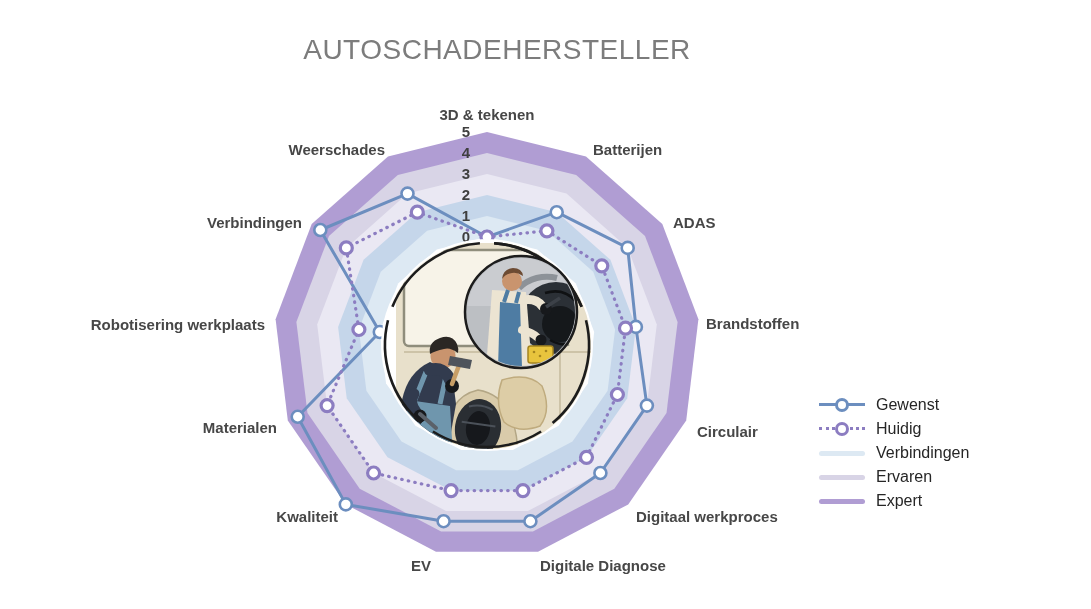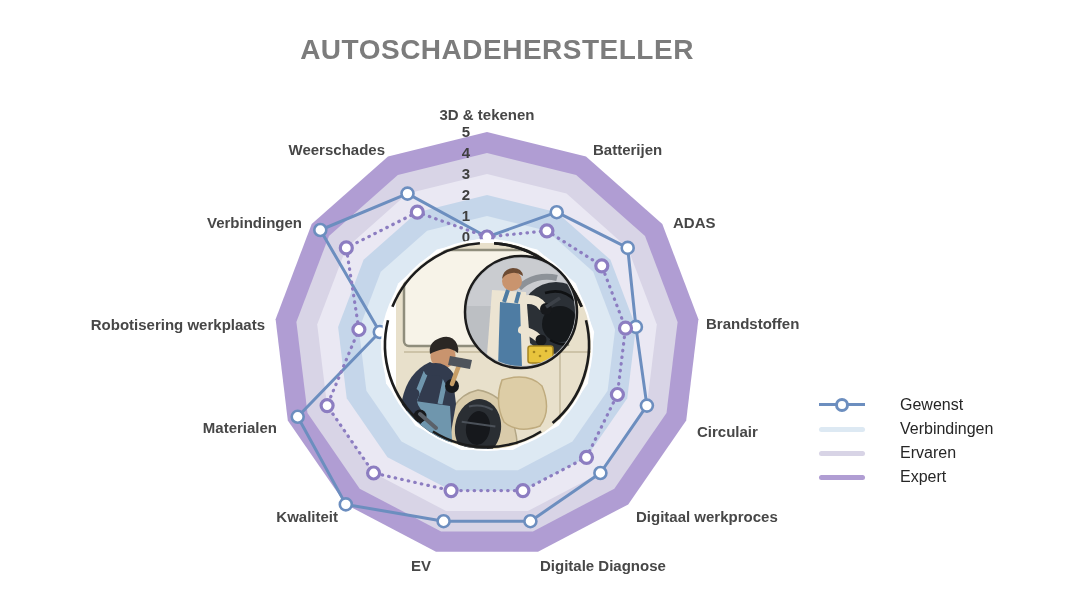--- a/index.html
+++ b/index.html
@@ -6,7 +6,7 @@
   #stage{position:relative;width:1091px;height:609px;background:#ffffff;overflow:hidden;
          font-family:"Liberation Sans",sans-serif;}
   #chart-title{position:absolute;left:497px;top:34px;transform:translateX(-50%);
-    font-size:28px;font-weight:bold;color:#7c7c7c;letter-spacing:.5px;white-space:nowrap;}
+    font-size:28px;font-weight:normal;color:#7c7c7c;letter-spacing:.5px;white-space:nowrap;}
   svg text.tick{font-family:"Liberation Sans",sans-serif;font-size:15px;font-weight:bold;fill:#3f3f3f;}
   svg text.cat{font-family:"Liberation Sans",sans-serif;font-size:15px;font-weight:bold;fill:#474747;}
   #legend{position:absolute;left:819px;top:396px;display:flex;flex-direction:column;row-gap:6px;}

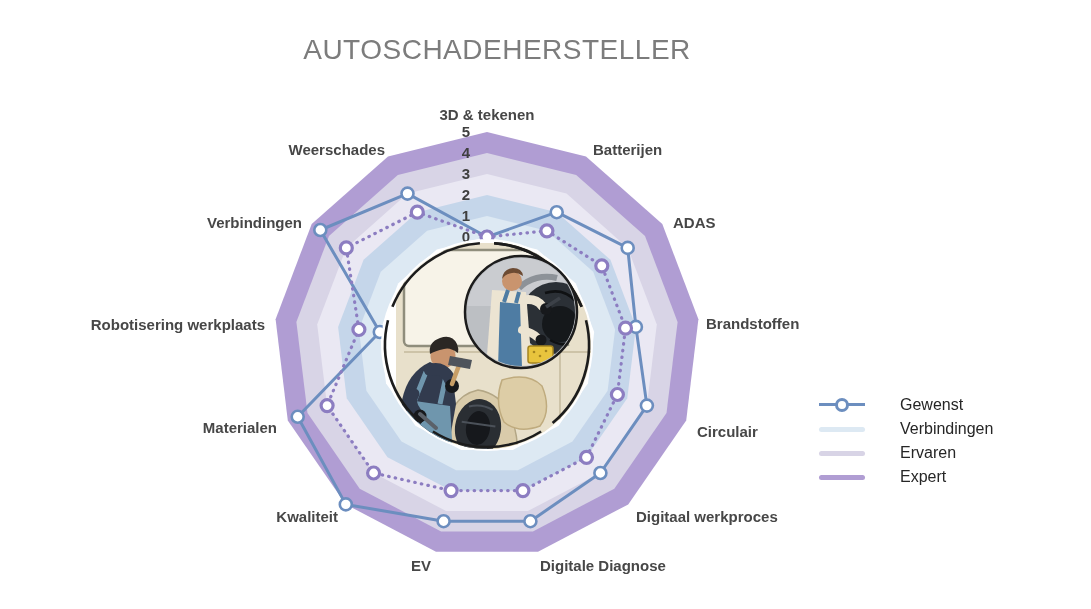--- a/index.html
+++ b/index.html
@@ -10,7 +10,7 @@
   svg text.tick{font-family:"Liberation Sans",sans-serif;font-size:15px;font-weight:bold;fill:#3f3f3f;}
   svg text.cat{font-family:"Liberation Sans",sans-serif;font-size:15px;font-weight:bold;fill:#474747;}
   #legend{position:absolute;left:819px;top:396px;display:flex;flex-direction:column;row-gap:6px;}
-  .lg-row{display:flex;align-items:flex-start;height:18px;gap:24px;}
+  .lg-row{display:flex;align-items:flex-start;height:18px;}
   .lg-swatch{position:relative;width:46px;height:18px;margin-right:11px;flex:0 0 46px;}
   .lg-line{position:absolute;left:0;right:0;top:7px;height:0;border-top:3.5px solid;}
   .lg-line.dotted{border-top-style:dotted;}

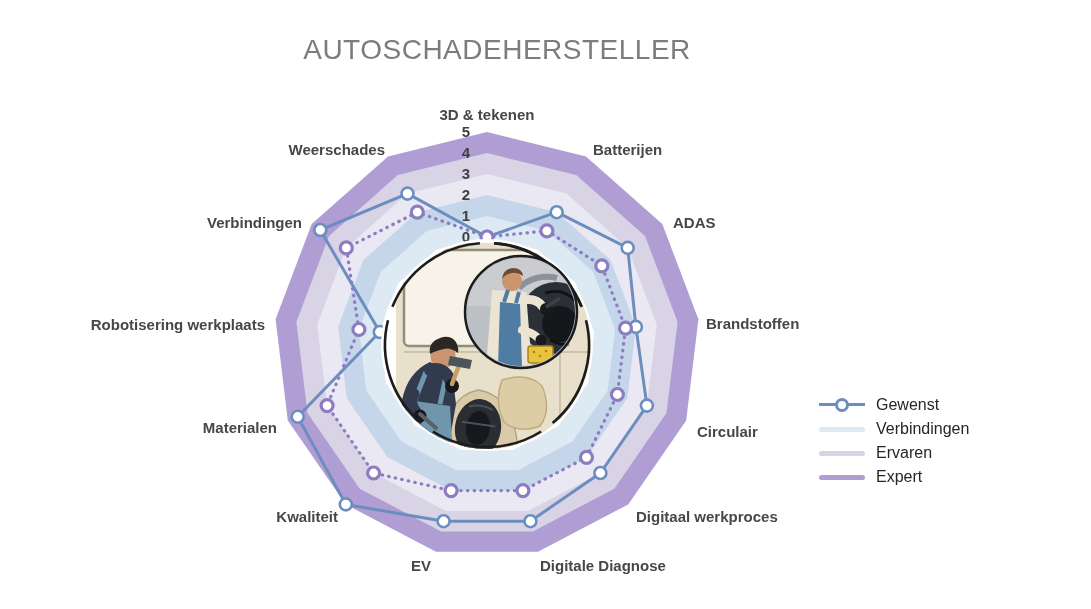--- a/index.html
+++ b/index.html
@@ -166,6 +166,13 @@
       </div>
       <div class="lg-row">
         <span class="lg-swatch">
+          <span class="lg-line dotted" style="border-top-color: rgb(140, 125, 193);"></span>
+          <span class="lg-marker" style="border-color: rgb(140, 125, 193);"></span>
+        </span>
+        <span class="lg-label">Huidig</span>
+      </div>
+      <div class="lg-row">
+        <span class="lg-swatch">
           <span class="lg-band" style="background: rgb(221, 233, 243);"></span>
         </span>
         <span class="lg-label">Verbindingen</span>

